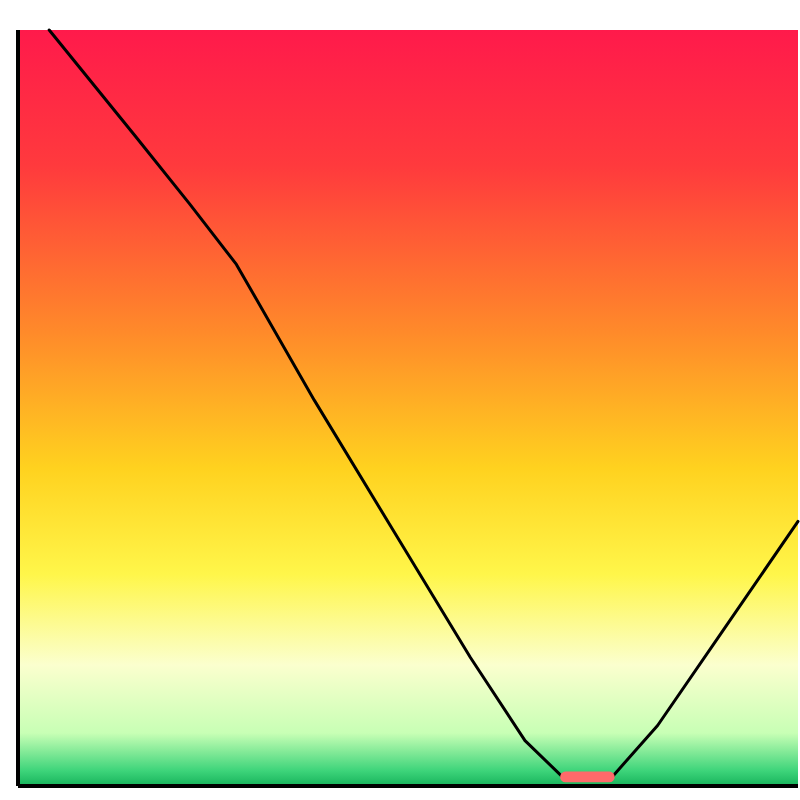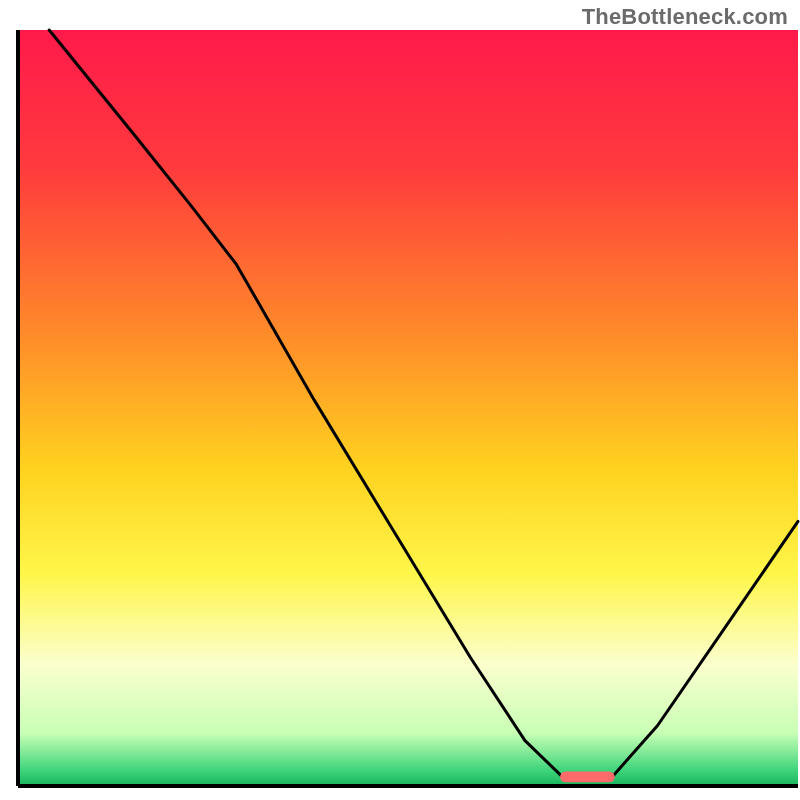--- a/index.html
+++ b/index.html
@@ -32,7 +32,6 @@
 <body>
 
 <div class="container">
-  <div class="watermark">TheBottleneck.com</div>
   <svg id="chart-svg" width="800" height="800" viewBox="0 0 800 800">
     <defs>
       <linearGradient id="bg-grad" x1="0" y1="0" x2="0" y2="1">

